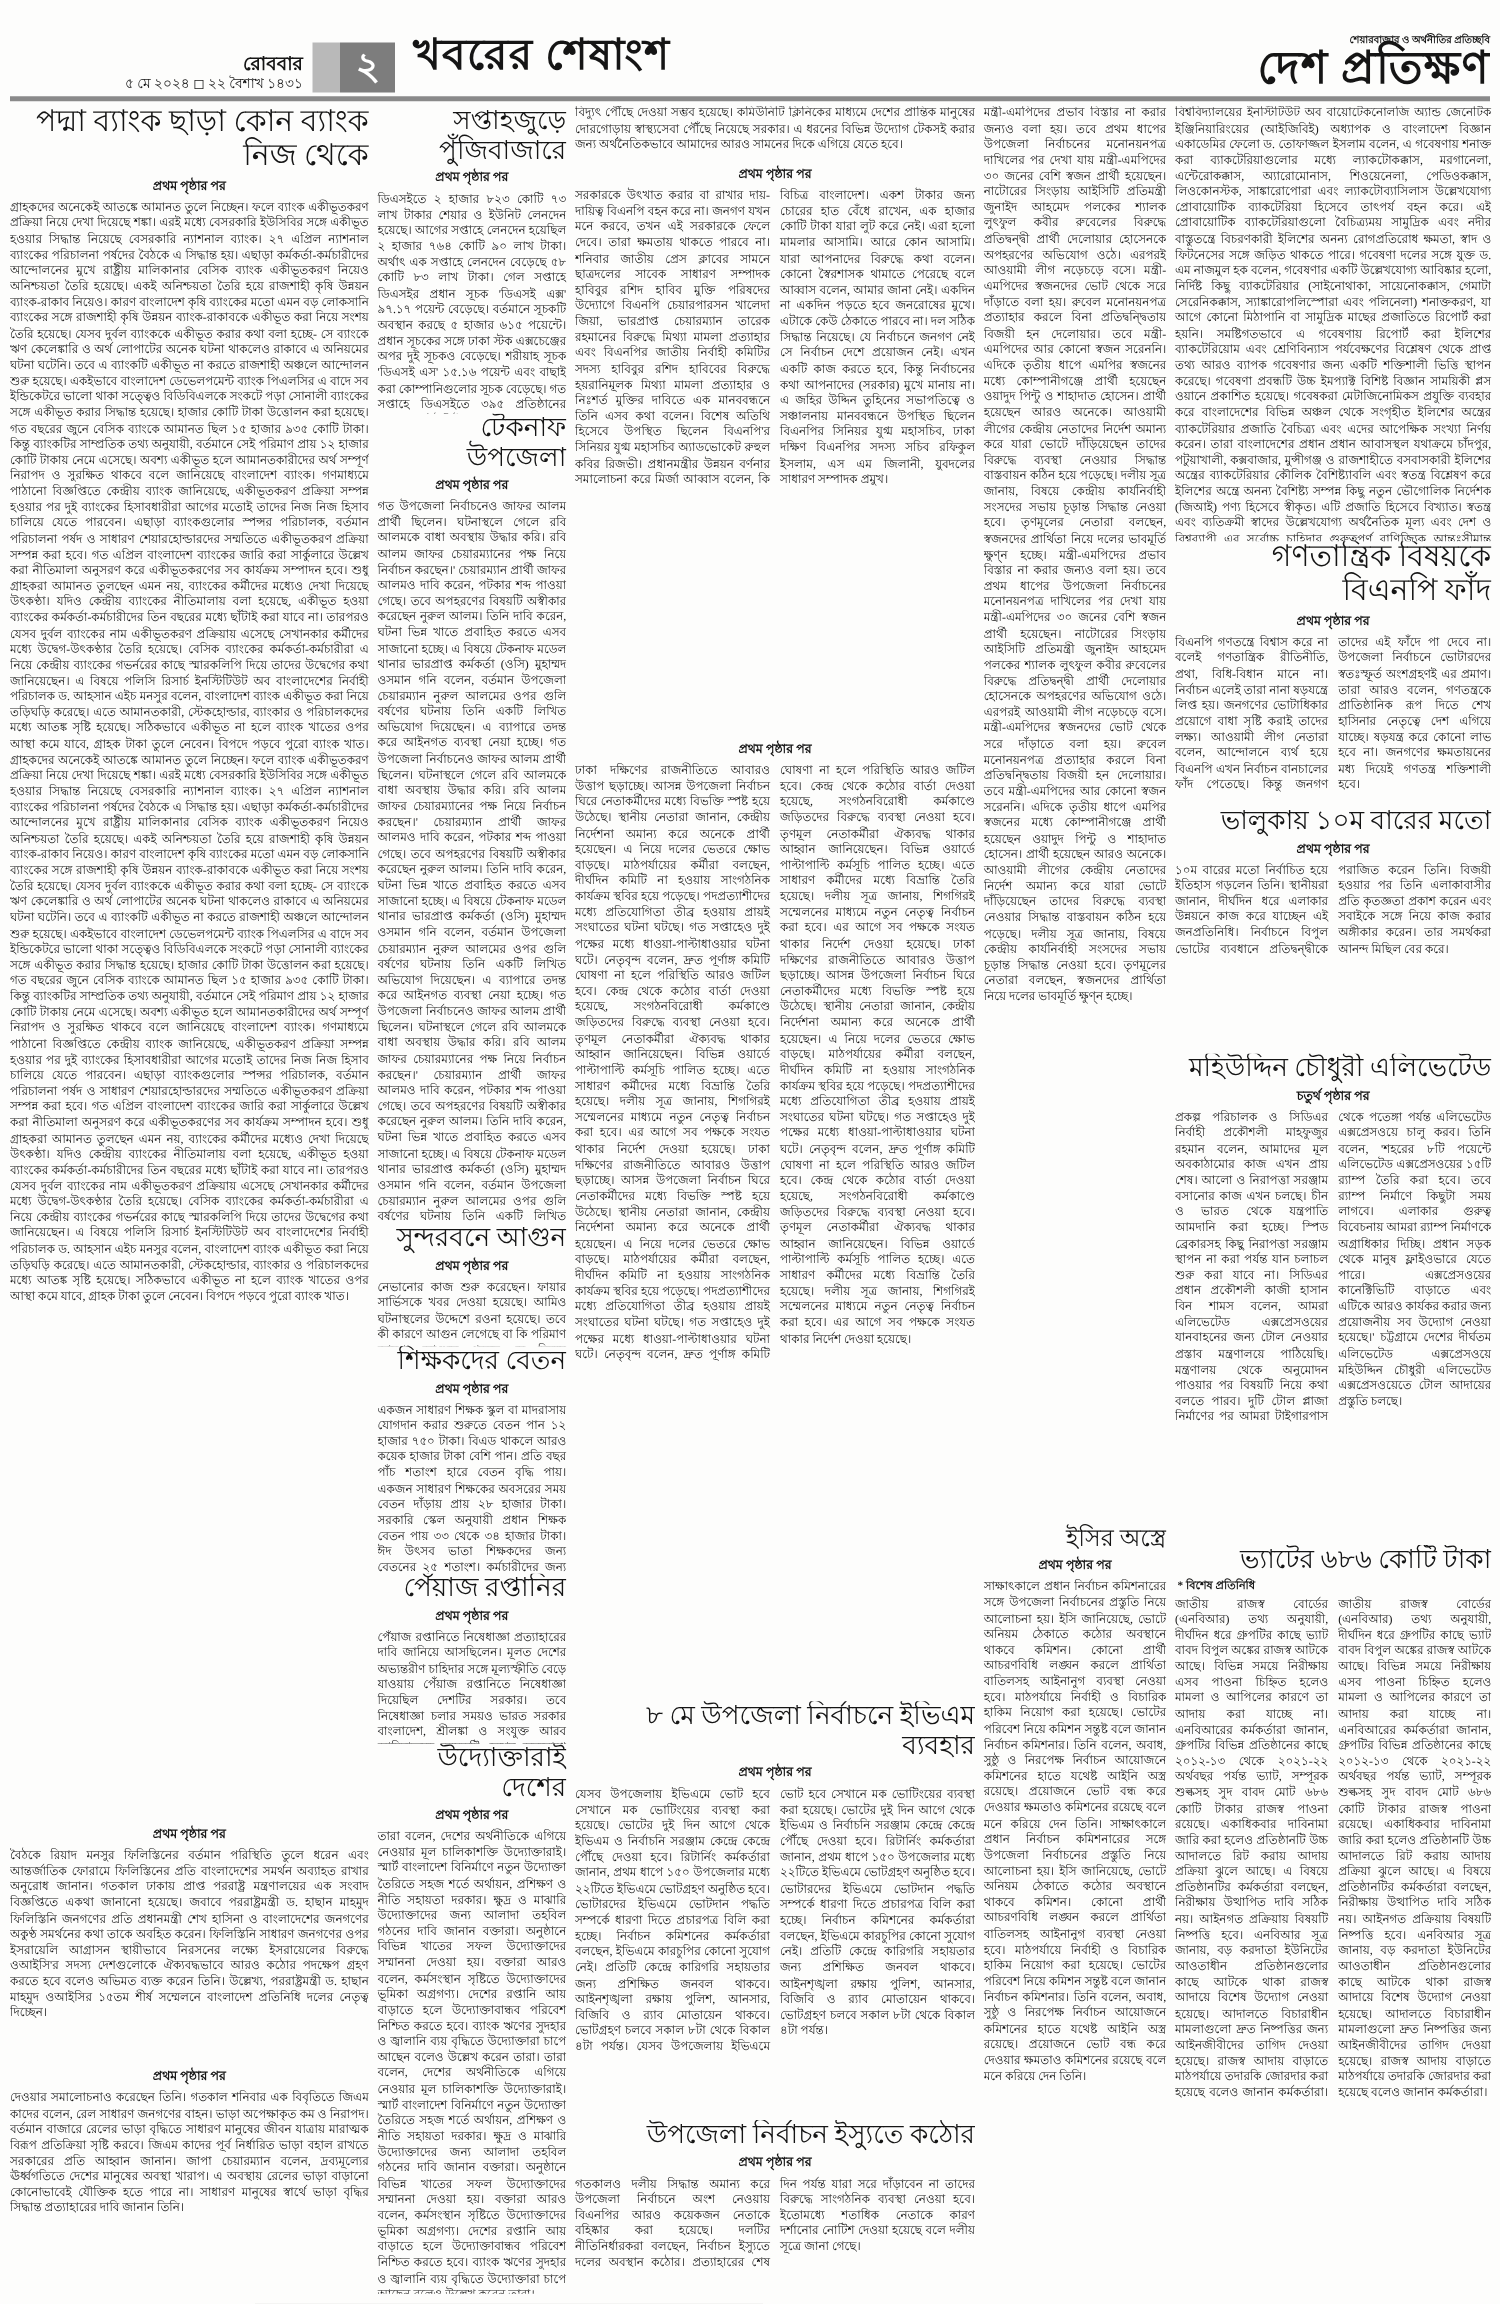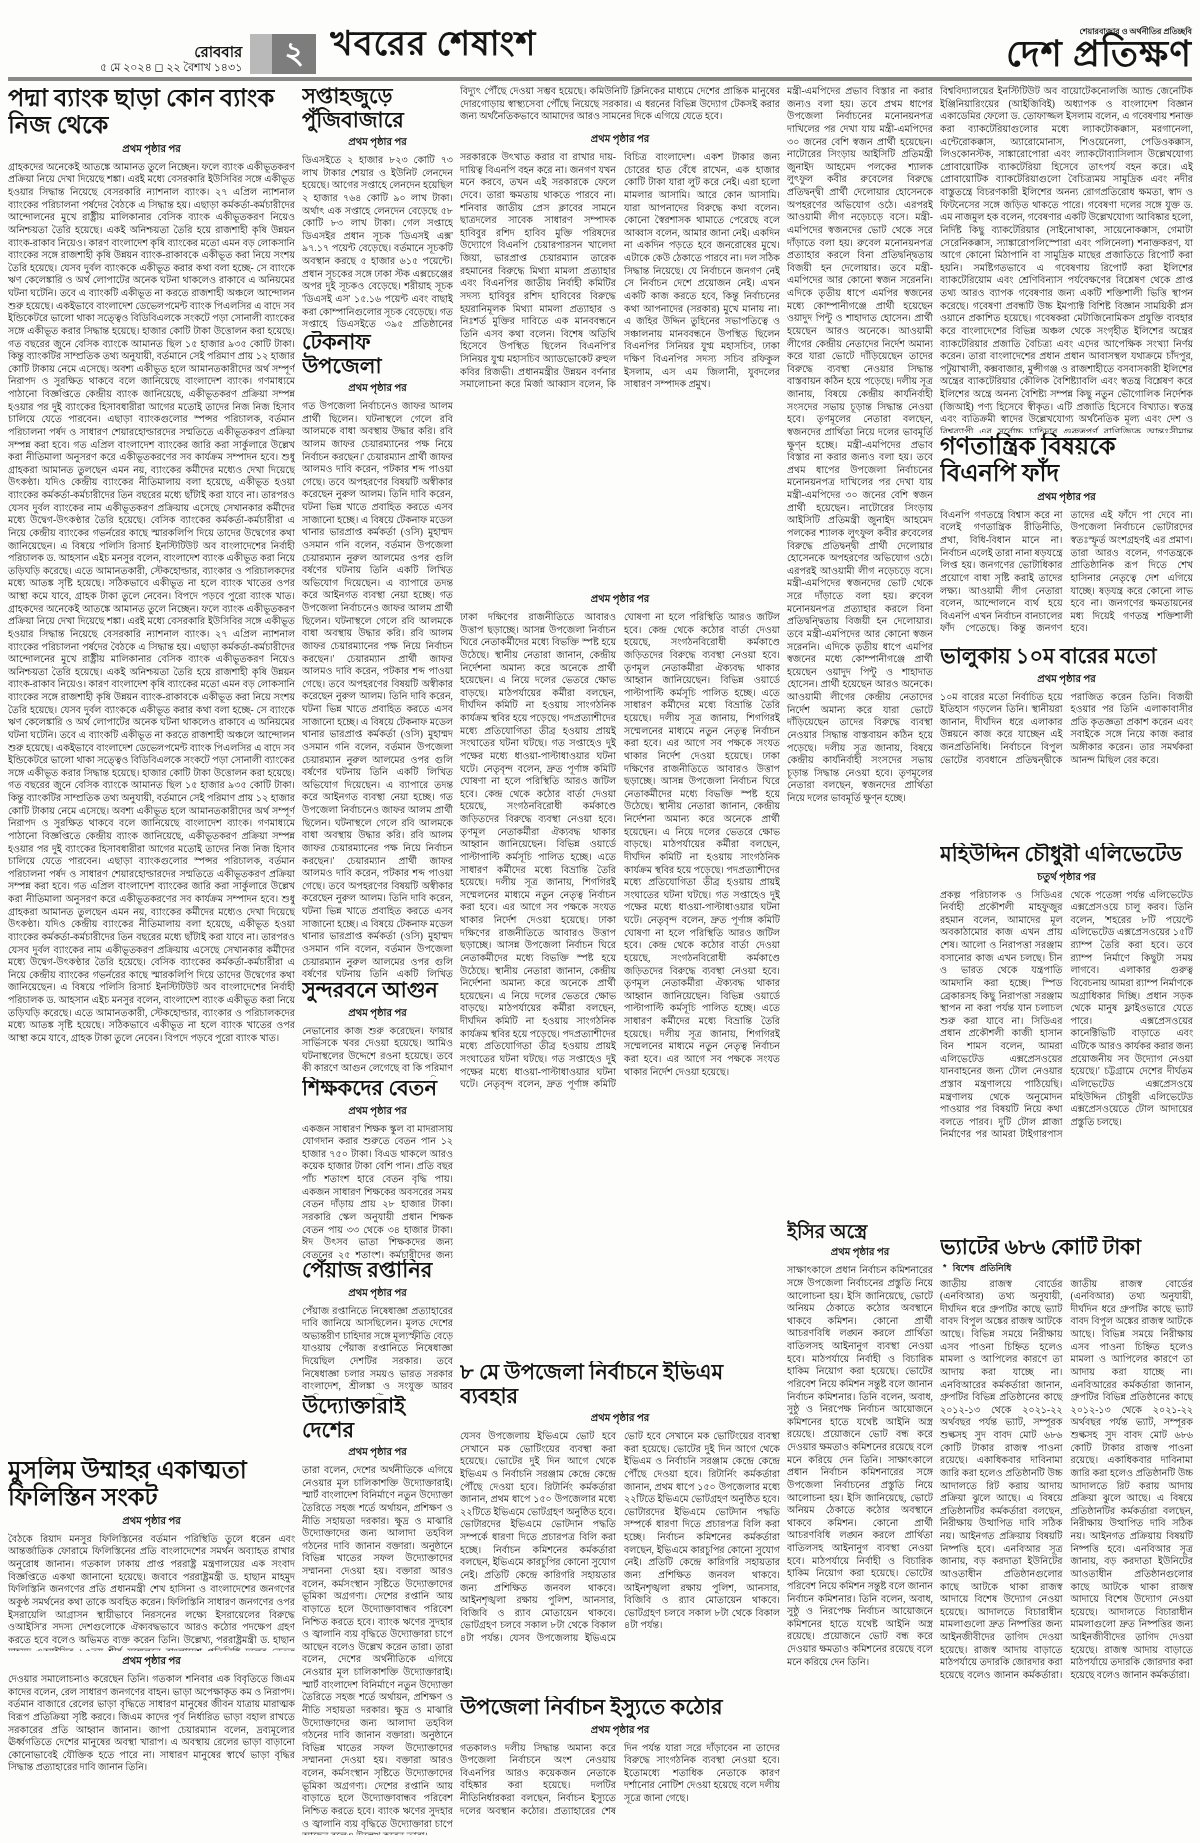--- a/index.html
+++ b/index.html
@@ -28,7 +28,7 @@
   .s-c5{width:146px;}
   .s-right{width:253px;}
   .art{overflow:hidden;box-sizing:border-box;}
-  .hl{font-weight:bold;text-align:left;line-height:1.12;}
+  .hl{font-weight:normal;text-align:right;line-height:1.12;}
   .h24{font-size:24px;}
   .h26{font-size:26px;}
   .h21{font-size:21px;}

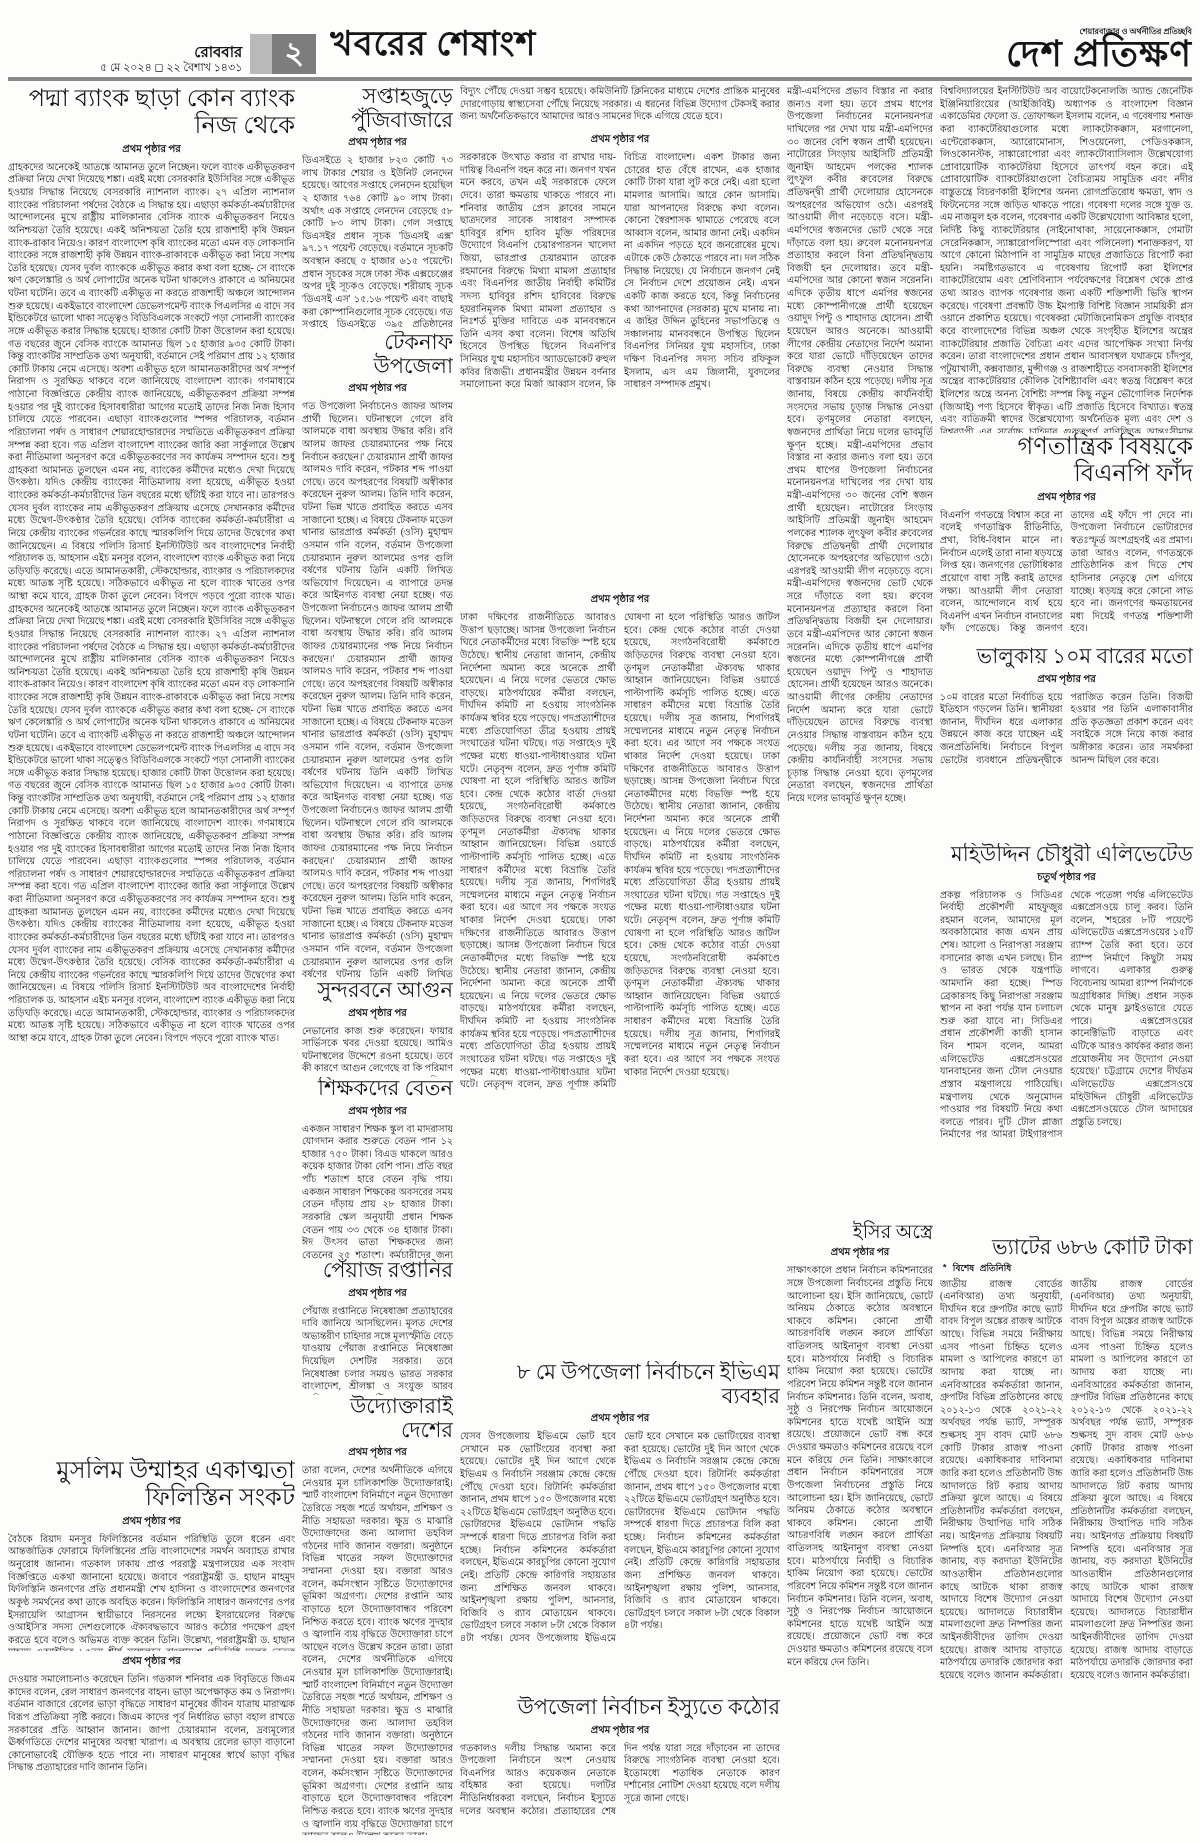--- a/index.html
+++ b/index.html
@@ -34,7 +34,7 @@
   .h21{font-size:21px;}
   .h19{font-size:19px;margin-top:28px;}
   .cont{font-size:10px;font-weight:bold;text-align:center;margin:2px 0 3px 0;}
-  .byline{font-size:9px;font-weight:bold;margin:1px 0 2px 2px;font-family:Liberation Mono, monospace;}
+  .byline{font-size:9px;font-weight:bold;margin:1px 0 2px 2px;}
   .bt{font-size:9.5px;line-height:1.33;text-align:justify;word-break:break-word;font-family:Liberation Serif, serif;}
   .two{column-count:2;column-gap:8px;}
 </style>

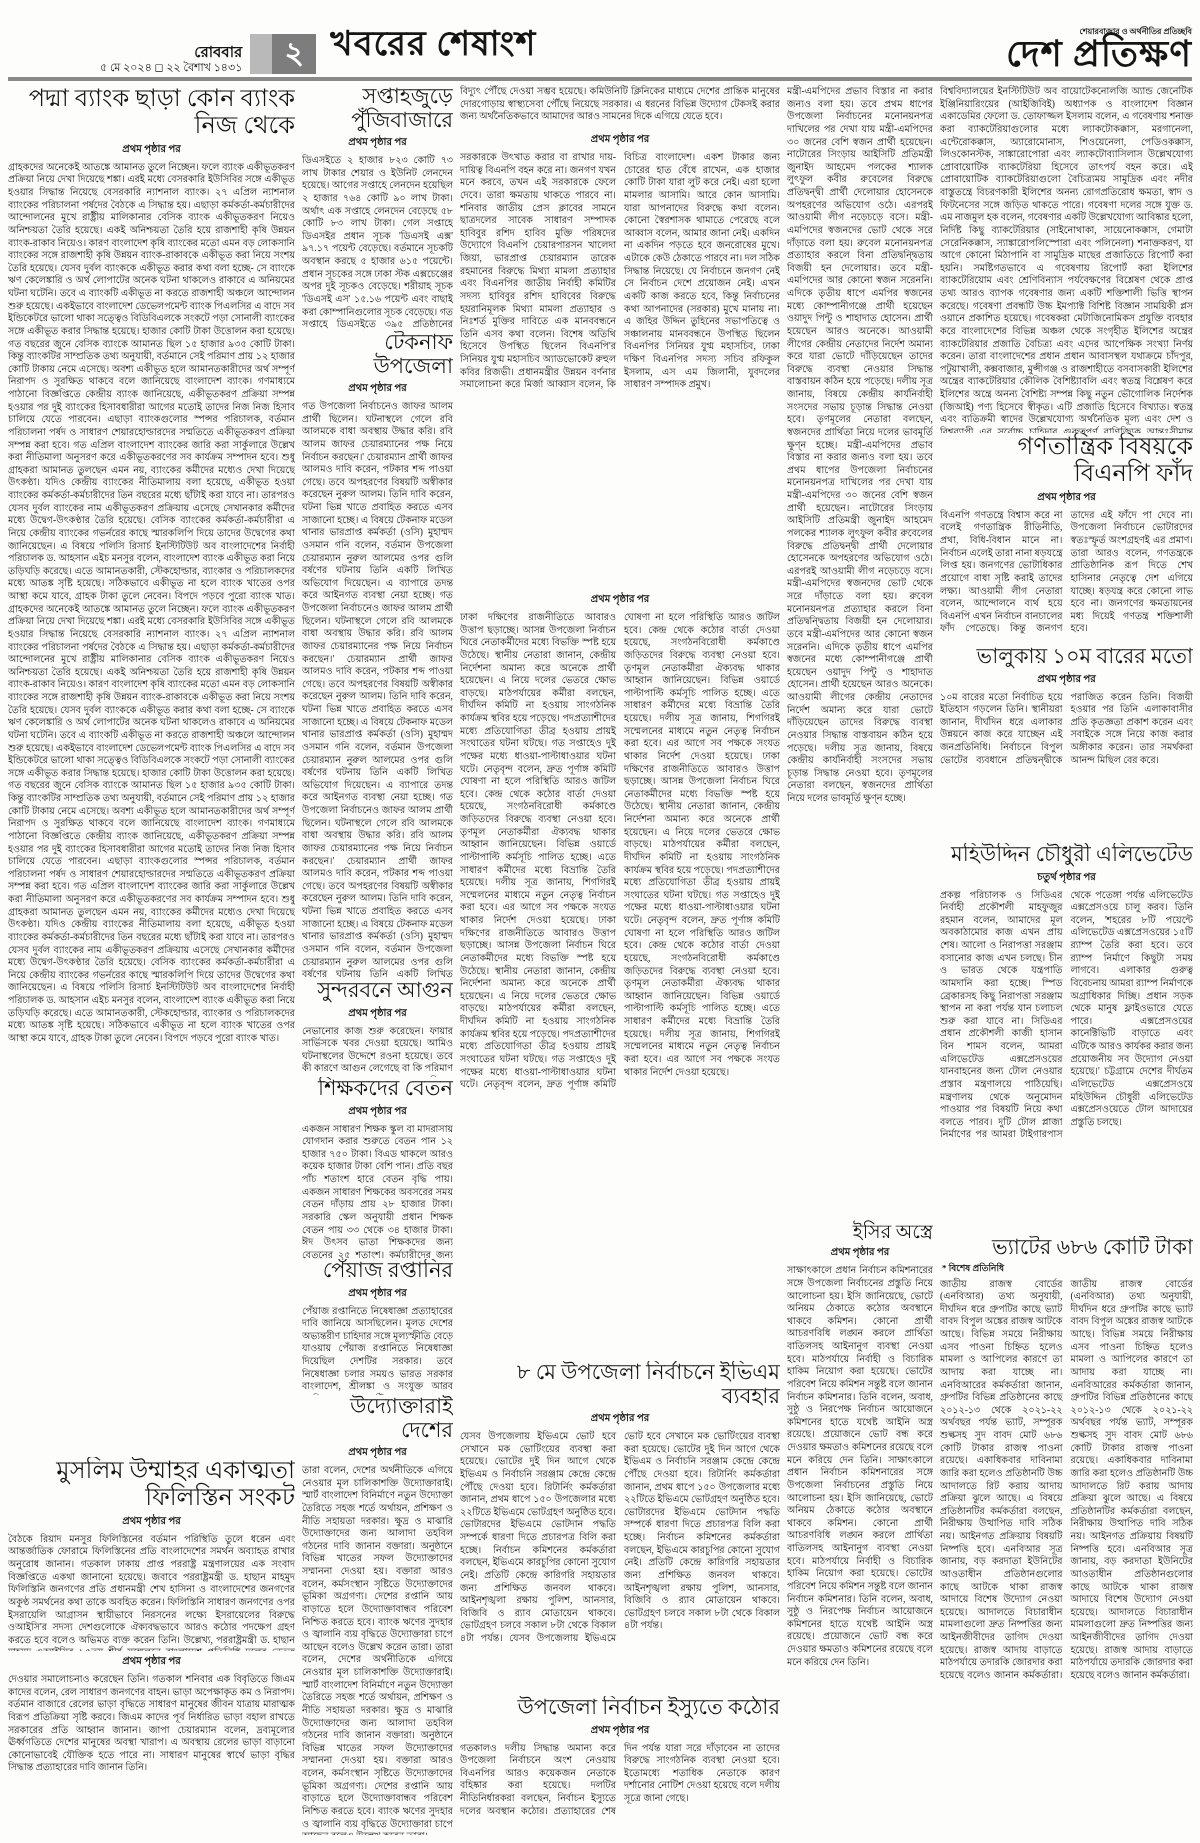--- a/index.html
+++ b/index.html
@@ -69,7 +69,6 @@
         <div class="bt">গ্রাহকদের অনেকেই আতঙ্কে আমানত তুলে নিচ্ছেন। ফলে ব্যাংক একীভূতকরণ প্রক্রিয়া নিয়ে দেখা দিয়েছে শঙ্কা। এরই মধ্যে বেসরকারি ইউসিবির সঙ্গে একীভূত হওয়ার সিদ্ধান্ত নিয়েছে বেসরকারি ন্যাশনাল ব্যাংক। ২৭ এপ্রিল ন্যাশনাল ব্যাংকের পরিচালনা পর্ষদের বৈঠকে এ সিদ্ধান্ত হয়। এছাড়া কর্মকর্তা-কর্মচারীদের আন্দোলনের মুখে রাষ্ট্রীয় মালিকানার বেসিক ব্যাংক একীভূতকরণ নিয়েও অনিশ্চয়তা তৈরি হয়েছে। একই অনিশ্চয়তা তৈরি হয়ে রাজশাহী কৃষি উন্নয়ন ব্যাংক-রাকাব নিয়েও। কারণ বাংলাদেশ কৃষি ব্যাংকের মতো এমন বড় লোকসানি ব্যাংকের সঙ্গে রাজশাহী কৃষি উন্নয়ন ব্যাংক-রাকাবকে একীভূত করা নিয়ে সংশয় তৈরি হয়েছে। যেসব দুর্বল ব্যাংককে একীভূত করার কথা বলা হচ্ছে- সে ব্যাংকে ঋণ কেলেঙ্কারি ও অর্থ লোপাটের অনেক ঘটনা থাকলেও রাকাবে এ অনিয়মের ঘটনা ঘটেনি। তবে এ ব্যাংকটি একীভূত না করতে রাজশাহী অঞ্চলে আন্দোলন শুরু হয়েছে। একইভাবে বাংলাদেশ ডেভেলপমেন্ট ব্যাংক পিএলসির এ বাদে সব ইন্ডিকেটরে ভালো থাকা সত্ত্বেও বিডিবিএলকে সংকটে পড়া সোনালী ব্যাংকের সঙ্গে একীভূত করার সিদ্ধান্ত হয়েছে। হাজার কোটি টাকা উত্তোলন করা হয়েছে। গত বছরের জুনে বেসিক ব্যাংকে আমানত ছিল ১৫ হাজার ৯৩৫ কোটি টাকা। কিন্তু ব্যাংকটির সাম্প্রতিক তথ্য অনুযায়ী, বর্তমানে সেই পরিমাণ প্রায় ১২ হাজার কোটি টাকায় নেমে এসেছে। অবশ্য একীভূত হলে আমানতকারীদের অর্থ সম্পূর্ণ নিরাপদ ও সুরক্ষিত থাকবে বলে জানিয়েছে বাংলাদেশ ব্যাংক। গণমাধ্যমে পাঠানো বিজ্ঞপ্তিতে কেন্দ্রীয় ব্যাংক জানিয়েছে, একীভূতকরণ প্রক্রিয়া সম্পন্ন হওয়ার পর দুই ব্যাংকের হিসাবধারীরা আগের মতোই তাদের নিজ নিজ হিসাব চালিয়ে যেতে পারবেন। এছাড়া ব্যাংকগুলোর স্পন্সর পরিচালক, বর্তমান পরিচালনা পর্ষদ ও সাধারণ শেয়ারহোল্ডারদের সম্মতিতে একীভূতকরণ প্রক্রিয়া সম্পন্ন করা হবে। গত এপ্রিল বাংলাদেশ ব্যাংকের জারি করা সার্কুলারে উল্লেখ করা নীতিমালা অনুসরণ করে একীভূতকরণের সব কার্যক্রম সম্পাদন হবে। শুধু গ্রাহকরা আমানত তুলছেন এমন নয়, ব্যাংকের কর্মীদের মধ্যেও দেখা দিয়েছে উৎকণ্ঠা। যদিও কেন্দ্রীয় ব্যাংকের নীতিমালায় বলা হয়েছে, একীভূত হওয়া ব্যাংকের কর্মকর্তা-কর্মচারীদের তিন বছরের মধ্যে ছাঁটাই করা যাবে না। তারপরও যেসব দুর্বল ব্যাংকের নাম একীভূতকরণ প্রক্রিয়ায় এসেছে সেখানকার কর্মীদের মধ্যে উদ্বেগ-উৎকণ্ঠার তৈরি হয়েছে। বেসিক ব্যাংকের কর্মকর্তা-কর্মচারীরা এ নিয়ে কেন্দ্রীয় ব্যাংকের গভর্নরের কাছে স্মারকলিপি দিয়ে তাদের উদ্বেগের কথা জানিয়েছেন। এ বিষয়ে পলিসি রিসার্চ ইনস্টিটিউট অব বাংলাদেশের নির্বাহী পরিচালক ড. আহসান এইচ মনসুর বলেন, বাংলাদেশ ব্যাংক একীভূত করা নিয়ে তড়িঘড়ি করেছে। এতে আমানতকারী, স্টেকহোল্ডার, ব্যাংকার ও পরিচালকদের মধ্যে আতঙ্ক সৃষ্টি হয়েছে। সঠিকভাবে একীভূত না হলে ব্যাংক খাতের ওপর আস্থা কমে যাবে, গ্রাহক টাকা তুলে নেবেন। বিপদে পড়বে পুরো ব্যাংক খাত। গ্রাহকদের অনেকেই আতঙ্কে আমানত তুলে নিচ্ছেন। ফলে ব্যাংক একীভূতকরণ প্রক্রিয়া নিয়ে দেখা দিয়েছে শঙ্কা। এরই মধ্যে বেসরকারি ইউসিবির সঙ্গে একীভূত হওয়ার সিদ্ধান্ত নিয়েছে বেসরকারি ন্যাশনাল ব্যাংক। ২৭ এপ্রিল ন্যাশনাল ব্যাংকের পরিচালনা পর্ষদের বৈঠকে এ সিদ্ধান্ত হয়। এছাড়া কর্মকর্তা-কর্মচারীদের আন্দোলনের মুখে রাষ্ট্রীয় মালিকানার বেসিক ব্যাংক একীভূতকরণ নিয়েও অনিশ্চয়তা তৈরি হয়েছে। একই অনিশ্চয়তা তৈরি হয়ে রাজশাহী কৃষি উন্নয়ন ব্যাংক-রাকাব নিয়েও। কারণ বাংলাদেশ কৃষি ব্যাংকের মতো এমন বড় লোকসানি ব্যাংকের সঙ্গে রাজশাহী কৃষি উন্নয়ন ব্যাংক-রাকাবকে একীভূত করা নিয়ে সংশয় তৈরি হয়েছে। যেসব দুর্বল ব্যাংককে একীভূত করার কথা বলা হচ্ছে- সে ব্যাংকে ঋণ কেলেঙ্কারি ও অর্থ লোপাটের অনেক ঘটনা থাকলেও রাকাবে এ অনিয়মের ঘটনা ঘটেনি। তবে এ ব্যাংকটি একীভূত না করতে রাজশাহী অঞ্চলে আন্দোলন শুরু হয়েছে। একইভাবে বাংলাদেশ ডেভেলপমেন্ট ব্যাংক পিএলসির এ বাদে সব ইন্ডিকেটরে ভালো থাকা সত্ত্বেও বিডিবিএলকে সংকটে পড়া সোনালী ব্যাংকের সঙ্গে একীভূত করার সিদ্ধান্ত হয়েছে। হাজার কোটি টাকা উত্তোলন করা হয়েছে। গত বছরের জুনে বেসিক ব্যাংকে আমানত ছিল ১৫ হাজার ৯৩৫ কোটি টাকা। কিন্তু ব্যাংকটির সাম্প্রতিক তথ্য অনুযায়ী, বর্তমানে সেই পরিমাণ প্রায় ১২ হাজার কোটি টাকায় নেমে এসেছে। অবশ্য একীভূত হলে আমানতকারীদের অর্থ সম্পূর্ণ নিরাপদ ও সুরক্ষিত থাকবে বলে জানিয়েছে বাংলাদেশ ব্যাংক। গণমাধ্যমে পাঠানো বিজ্ঞপ্তিতে কেন্দ্রীয় ব্যাংক জানিয়েছে, একীভূতকরণ প্রক্রিয়া সম্পন্ন হওয়ার পর দুই ব্যাংকের হিসাবধারীরা আগের মতোই তাদের নিজ নিজ হিসাব চালিয়ে যেতে পারবেন। এছাড়া ব্যাংকগুলোর স্পন্সর পরিচালক, বর্তমান পরিচালনা পর্ষদ ও সাধারণ শেয়ারহোল্ডারদের সম্মতিতে একীভূতকরণ প্রক্রিয়া সম্পন্ন করা হবে। গত এপ্রিল বাংলাদেশ ব্যাংকের জারি করা সার্কুলারে উল্লেখ করা নীতিমালা অনুসরণ করে একীভূতকরণের সব কার্যক্রম সম্পাদন হবে। শুধু গ্রাহকরা আমানত তুলছেন এমন নয়, ব্যাংকের কর্মীদের মধ্যেও দেখা দিয়েছে উৎকণ্ঠা। যদিও কেন্দ্রীয় ব্যাংকের নীতিমালায় বলা হয়েছে, একীভূত হওয়া ব্যাংকের কর্মকর্তা-কর্মচারীদের তিন বছরের মধ্যে ছাঁটাই করা যাবে না। তারপরও যেসব দুর্বল ব্যাংকের নাম একীভূতকরণ প্রক্রিয়ায় এসেছে সেখানকার কর্মীদের মধ্যে উদ্বেগ-উৎকণ্ঠার তৈরি হয়েছে। বেসিক ব্যাংকের কর্মকর্তা-কর্মচারীরা এ নিয়ে কেন্দ্রীয় ব্যাংকের গভর্নরের কাছে স্মারকলিপি দিয়ে তাদের উদ্বেগের কথা জানিয়েছেন। এ বিষয়ে পলিসি রিসার্চ ইনস্টিটিউট অব বাংলাদেশের নির্বাহী পরিচালক ড. আহসান এইচ মনসুর বলেন, বাংলাদেশ ব্যাংক একীভূত করা নিয়ে তড়িঘড়ি করেছে। এতে আমানতকারী, স্টেকহোল্ডার, ব্যাংকার ও পরিচালকদের মধ্যে আতঙ্ক সৃষ্টি হয়েছে। সঠিকভাবে একীভূত না হলে ব্যাংক খাতের ওপর আস্থা কমে যাবে, গ্রাহক টাকা তুলে নেবেন। বিপদে পড়বে পুরো ব্যাংক খাত।</div>
       </div>
       <div class="art" style="height:194px">
-        <div class="hl h24">মুসলিম উম্মাহর একাত্মতা ফিলিস্তিন সংকট</div>
         <div class="cont">প্রথম পৃষ্ঠার পর</div>
         <div class="bt">বৈঠকে রিয়াদ মনসুর ফিলিস্তিনের বর্তমান পরিস্থিতি তুলে ধরেন এবং আন্তর্জাতিক ফোরামে ফিলিস্তিনের প্রতি বাংলাদেশের সমর্থন অব্যাহত রাখার অনুরোধ জানান। গতকাল ঢাকায় প্রাপ্ত পররাষ্ট্র মন্ত্রণালয়ের এক সংবাদ বিজ্ঞপ্তিতে একথা জানানো হয়েছে। জবাবে পররাষ্ট্রমন্ত্রী ড. হাছান মাহমুদ ফিলিস্তিনি জনগণের প্রতি প্রধানমন্ত্রী শেখ হাসিনা ও বাংলাদেশের জনগণের অকুণ্ঠ সমর্থনের কথা তাকে অবহিত করেন। ফিলিস্তিনি সাধারণ জনগণের ওপর ইসরায়েলি আগ্রাসন স্থায়ীভাবে নিরসনের লক্ষ্যে ইসরায়েলের বিরুদ্ধে ওআইসি'র সদস্য দেশগুলোকে ঐক্যবদ্ধভাবে আরও কঠোর পদক্ষেপ গ্রহণ করতে হবে বলেও অভিমত ব্যক্ত করেন তিনি। উল্লেখ্য, পররাষ্ট্রমন্ত্রী ড. হাছান মাহমুদ ওআইসির ১৫তম শীর্ষ সম্মেলনে বাংলাদেশ প্রতিনিধি দলের নেতৃত্ব দিচ্ছেন।</div>
       </div>

